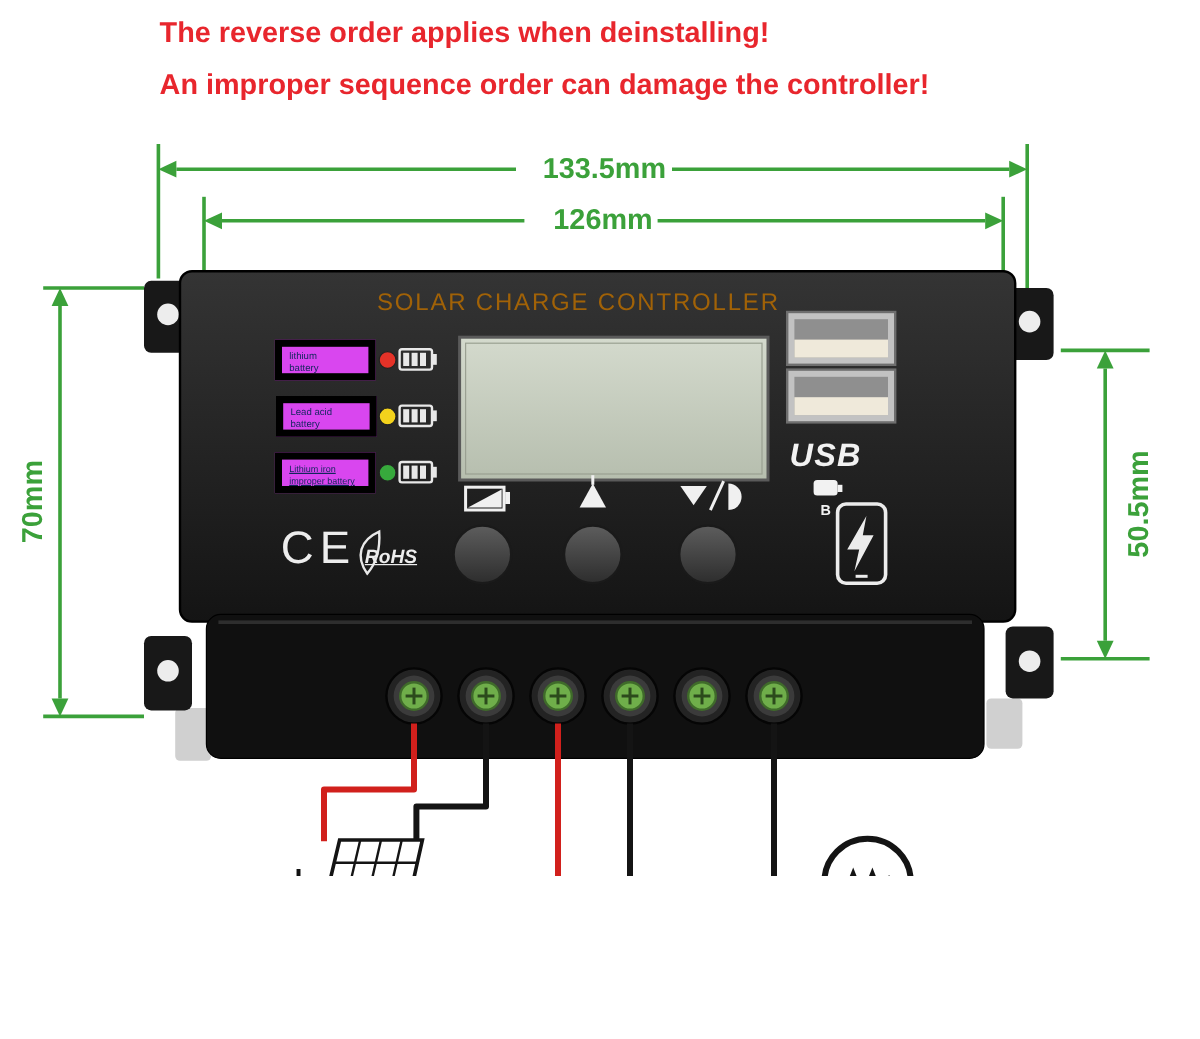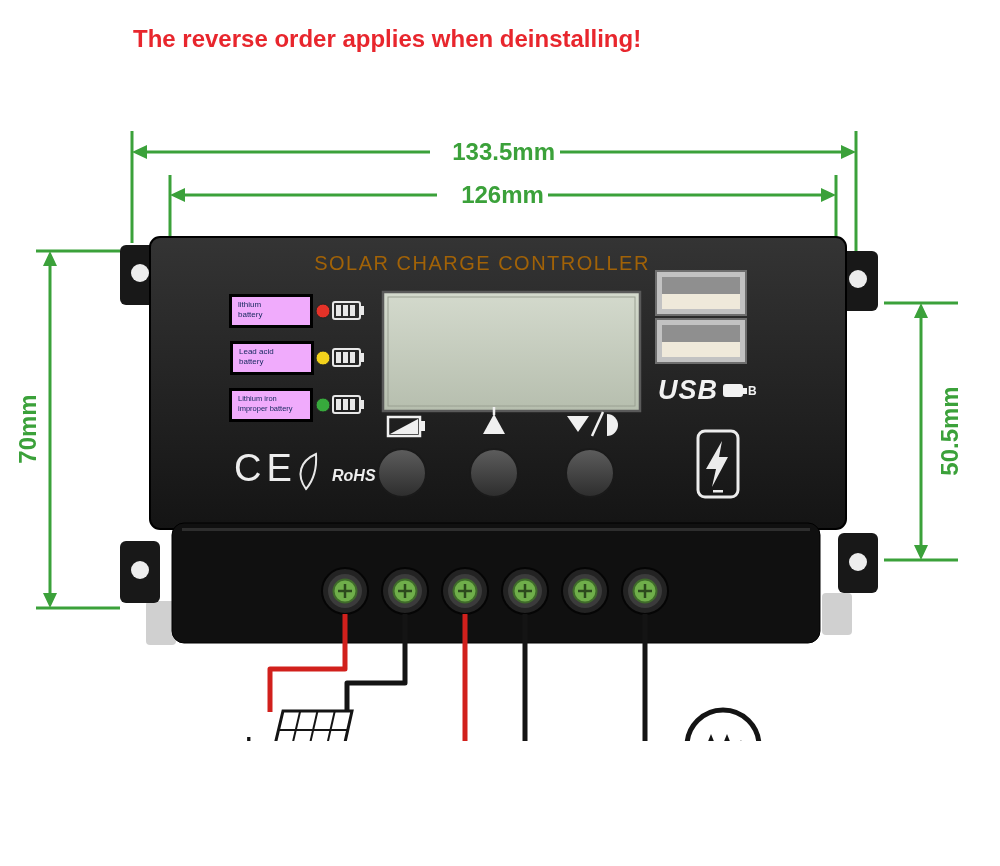--- a/index.html
+++ b/index.html
@@ -4,7 +4,7 @@
 <style>
   html,body { margin:0; padding:0; background:#fff; }
   .stage { position:relative; width:1000px; height:730px; background:#ffffff;
-           font-family:"Liberation Sans", sans-serif; overflow:hidden;margin-top:11px; }
+           font-family:"Liberation Sans", sans-serif; overflow:hidden; }
   .ov { position:absolute; }
   .warn { color:#e8262d; font-weight:bold; font-size:24px; white-space:nowrap; }
   .dim  { color:#3ba13a; font-weight:bold; font-size:24px; text-align:center; }

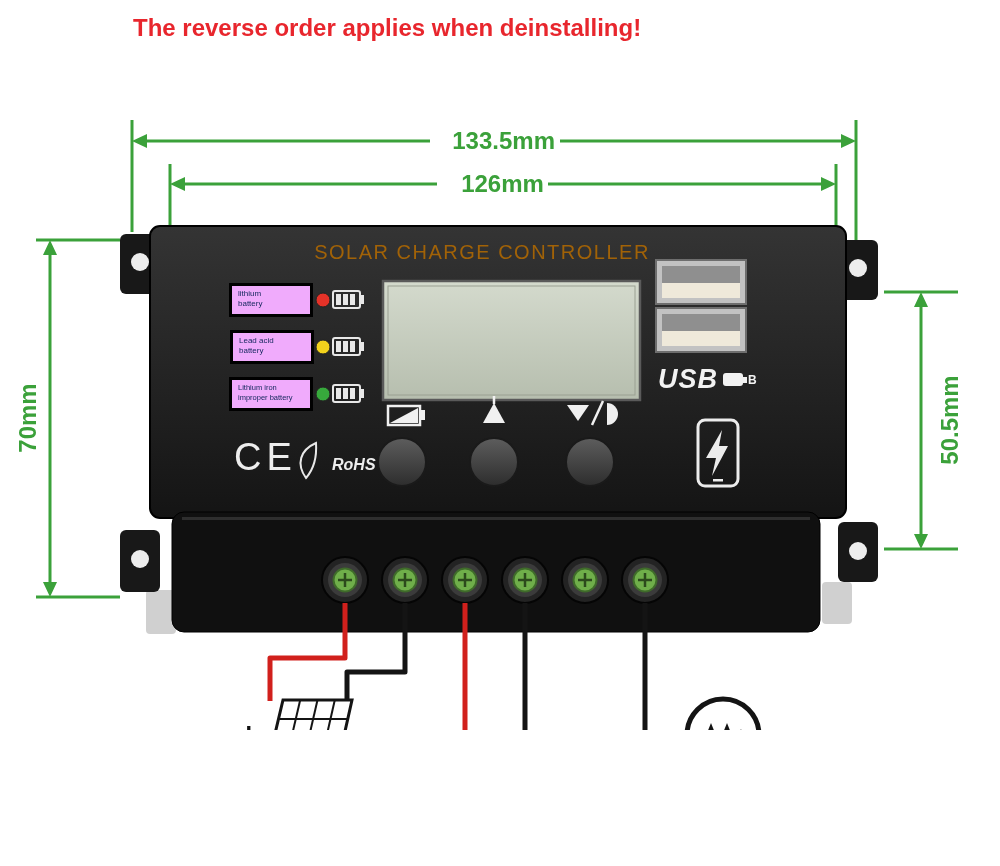--- a/index.html
+++ b/index.html
@@ -247,6 +247,7 @@
   </svg>
 
   <div class="ov warn" style="left:133px; top:14px;">The reverse order applies when deinstalling!</div>
+  <div class="ov warn" style="left:133px; top:57px;">An improper sequence order can damage the controller!</div>
 
   <div class="ov dim" style="left:435px; top:127px; width:120px;text-align:right;">133.5mm</div>
   <div class="ov dim" style="left:455px; top:170px; width:95px;">126mm</div>

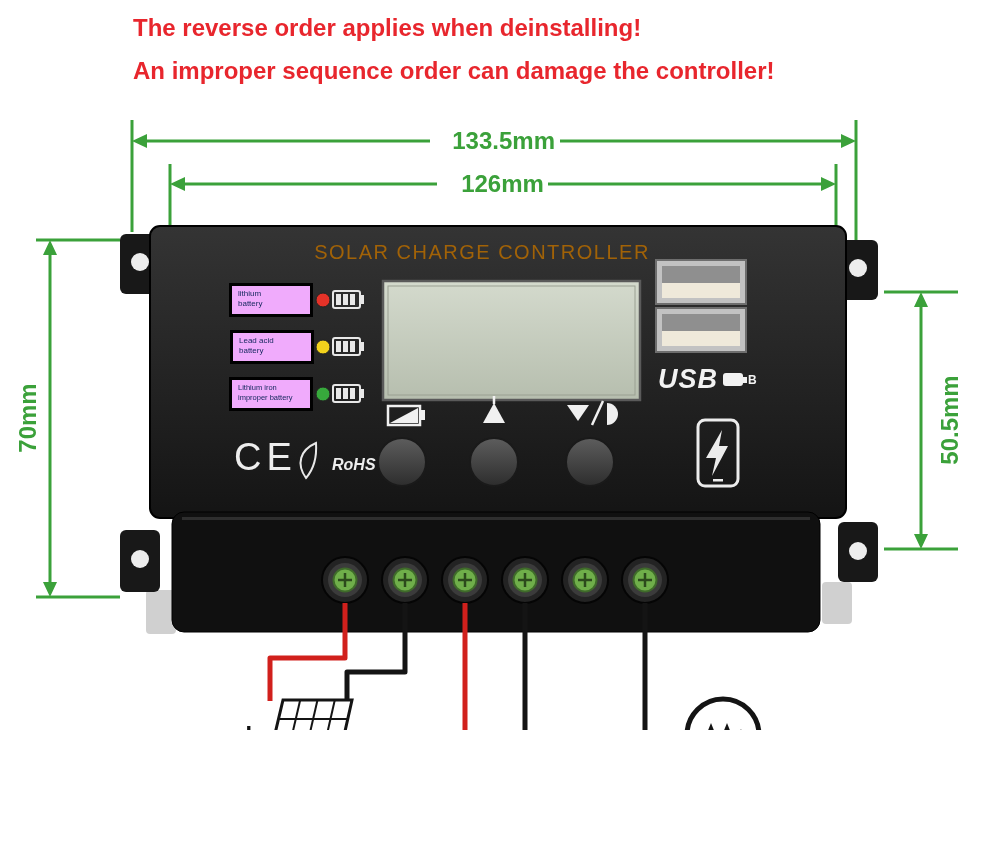--- a/index.html
+++ b/index.html
@@ -10,7 +10,7 @@
   .dim  { color:#3ba13a; font-weight:bold; font-size:24px; text-align:center; }
   .dim-v{ transform:translate(-50%,-50%) rotate(-90deg); white-space:nowrap; }
   .title{ color:#a16207; font-size:20px; letter-spacing:1.5px; text-align:center; }
-  .batt-label { background:#f0abfc; border:3px solid #000000; color:#12265c;
+  .batt-label { background:#d946ef; border:6px solid #000000; color:#12265c;
                 font-size:8px; line-height:1.3; padding:3px 2px 0 6px;
                 box-sizing:border-box; width:84px; height:34px; }
   .batt-label.small { font-size:7.5px; }

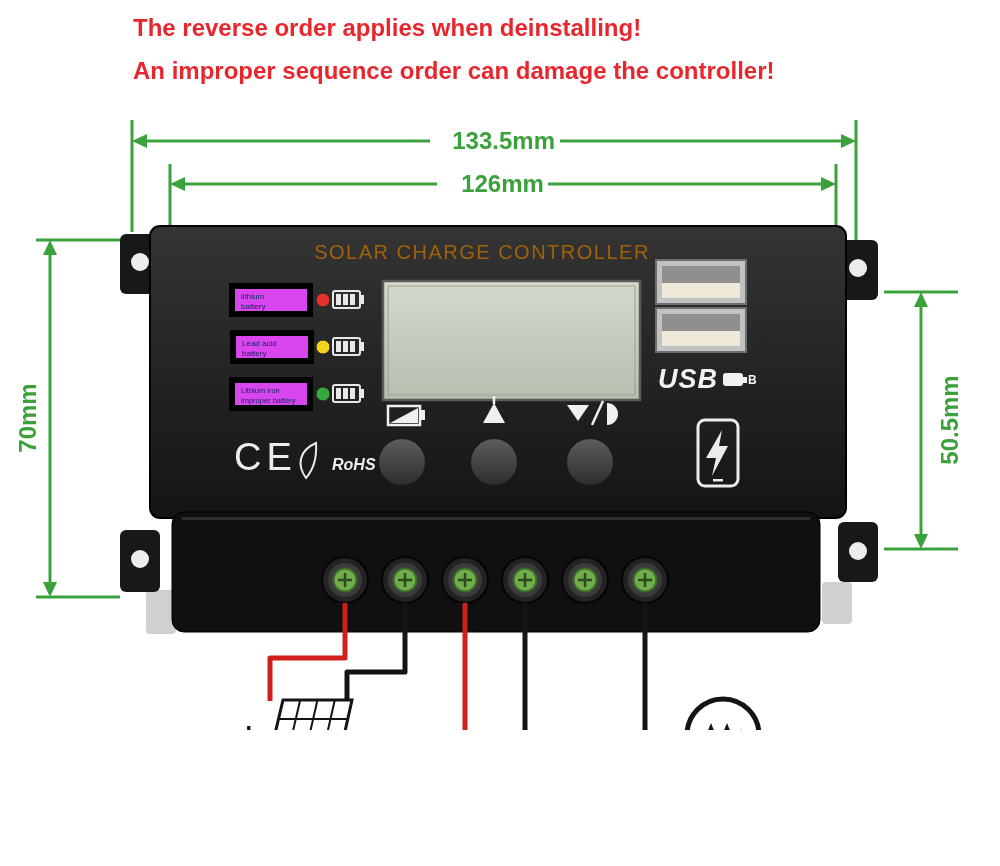--- a/index.html
+++ b/index.html
@@ -13,7 +13,7 @@
   .batt-label { background:#d946ef; border:6px solid #000000; color:#12265c;
                 font-size:8px; line-height:1.3; padding:3px 2px 0 6px;
                 box-sizing:border-box; width:84px; height:34px; }
-  .batt-label.small { font-size:7.5px; }
+  .batt-label.small { font-size:7.5px;text-decoration:underline; }
   .sign { font-weight:bold; font-size:30px; color:#111; line-height:1; }
   .sign.white { color:#f5f5f5; }
   .ce   { color:#ededed; font-size:38px; letter-spacing:5px;text-align:right; }

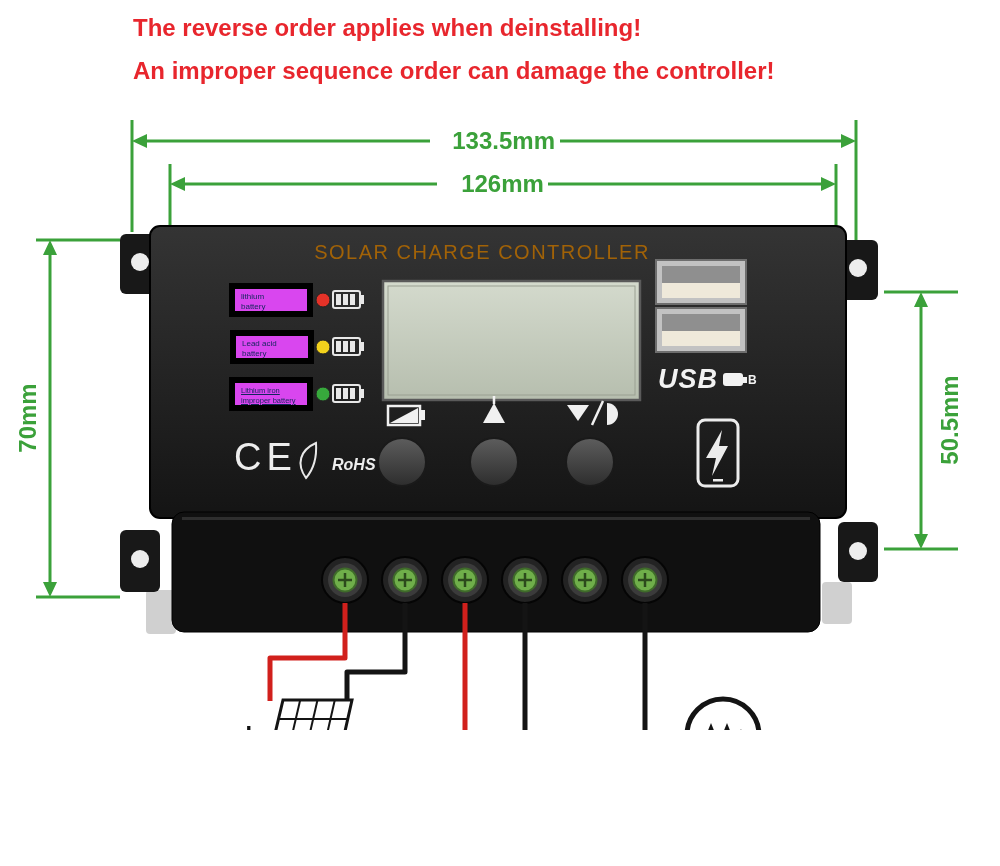--- a/index.html
+++ b/index.html
@@ -272,7 +272,7 @@
   <div class="ov ce" style="left:234px; top:436px;">CE</div>
   <div class="ov rohs" style="left:332px; top:456px;">RoHS</div>
 
-  <div class="ov usb-row" style="left:658px; top:364px;">
+  <div class="ov usb-row" style="left:658px; top:364px;flex-direction:column;">
     <span class="usb-word">USB</span>
     <span class="usb-chip"></span>
     <span class="usb-b">B</span>

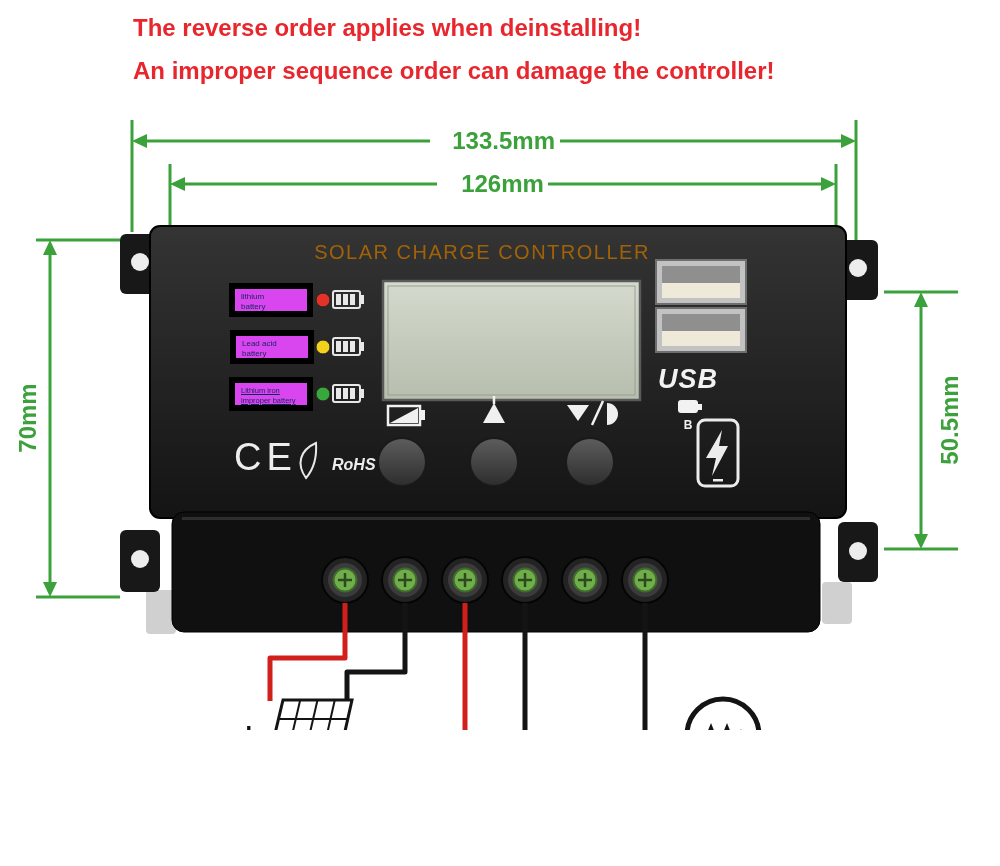--- a/index.html
+++ b/index.html
@@ -270,7 +270,7 @@
   </div>
 
   <div class="ov ce" style="left:234px; top:436px;">CE</div>
-  <div class="ov rohs" style="left:332px; top:456px;">RoHS</div>
+  <div class="ov rohs" style="left:304px; top:456px;text-decoration:underline;">RoHS</div>
 
   <div class="ov usb-row" style="left:658px; top:364px;flex-direction:column;">
     <span class="usb-word">USB</span>

